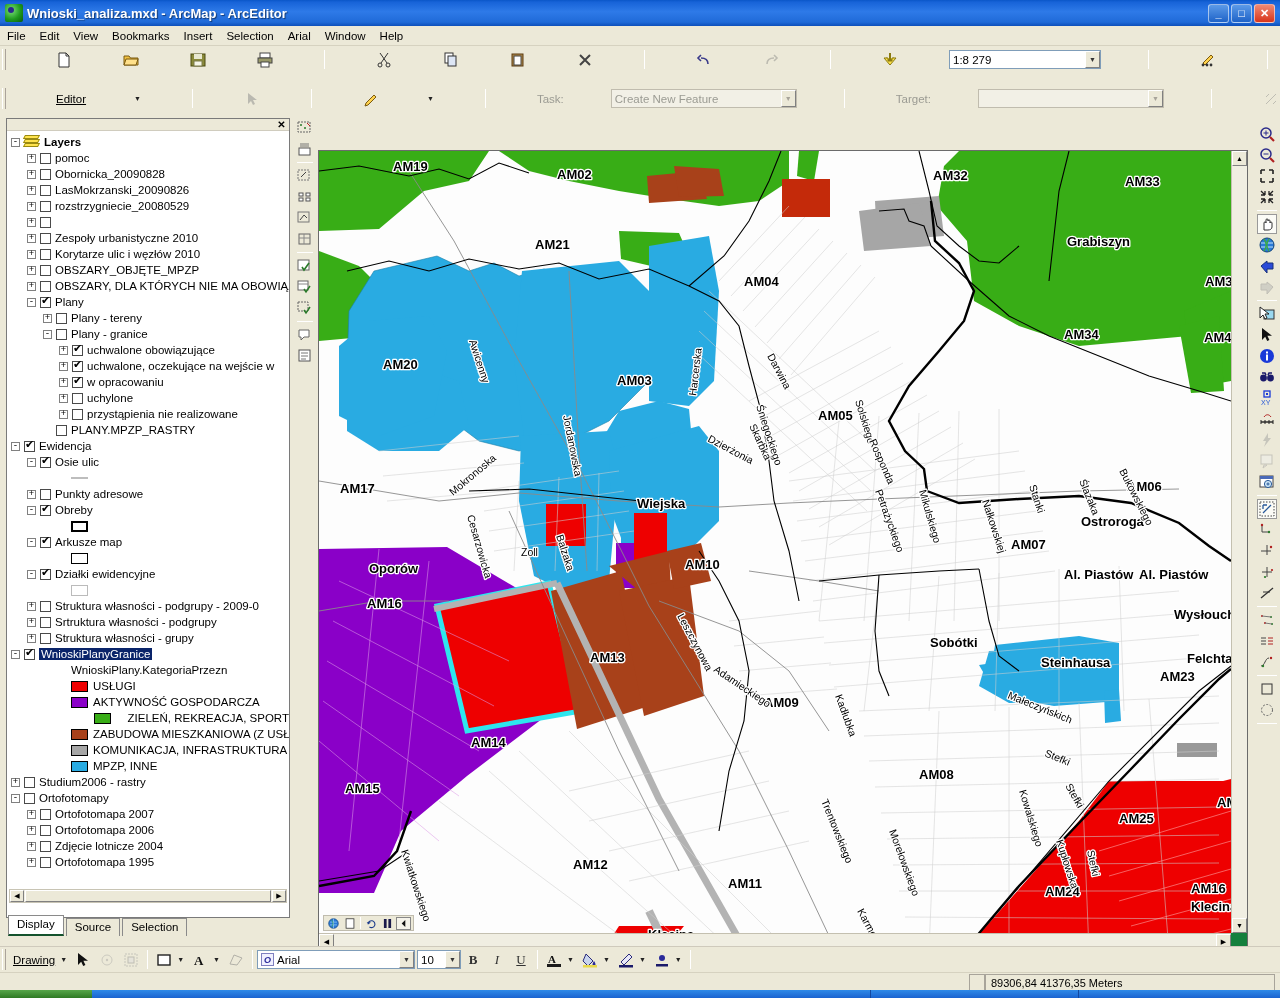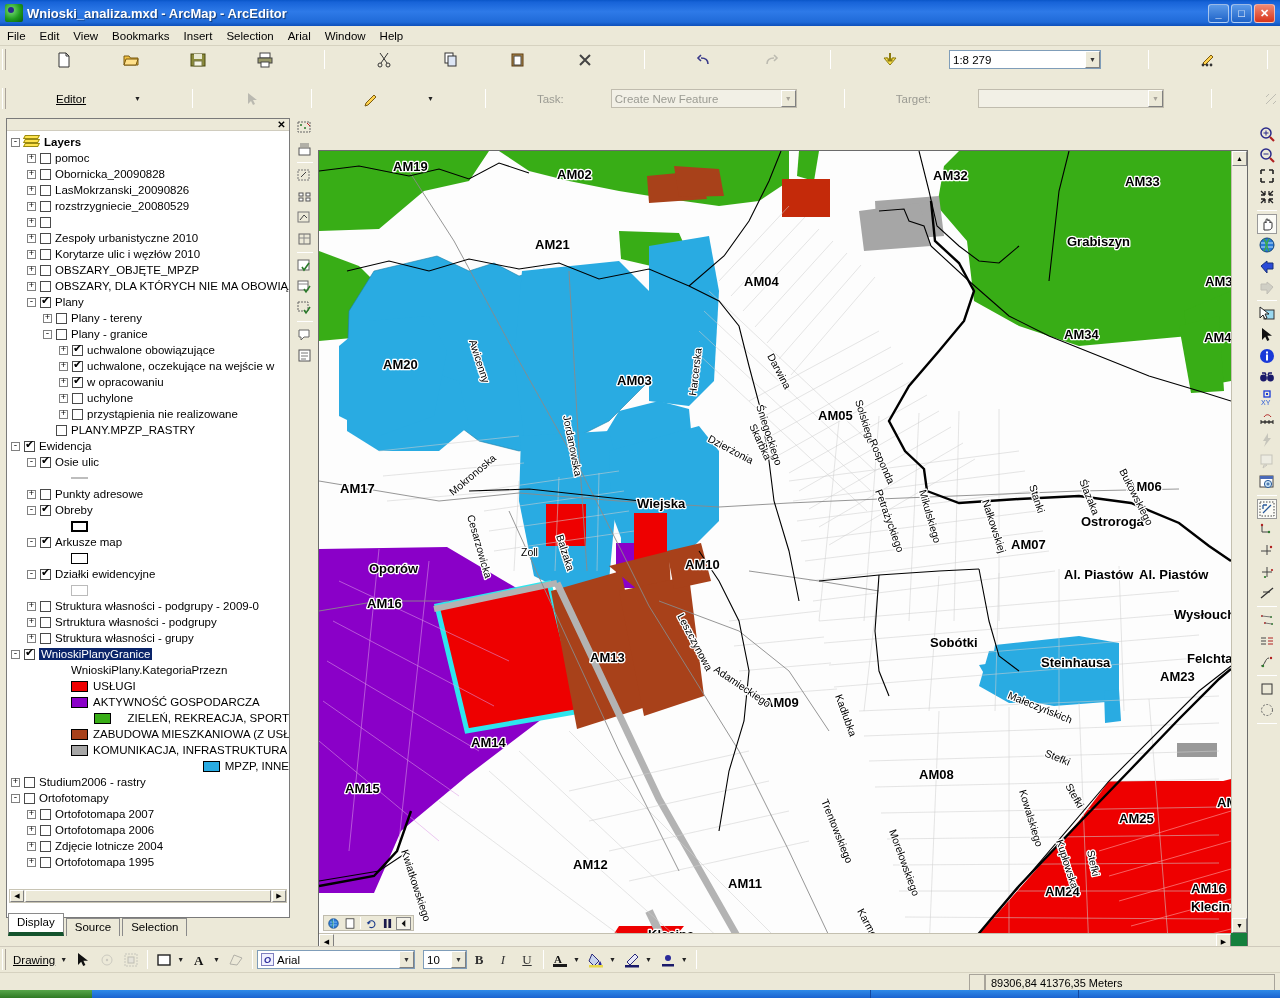--- a/index.html
+++ b/index.html
@@ -771,7 +771,7 @@
             <span class="swatch" style="background: rgb(166, 166, 166);"></span>
             <span class="tlbl">KOMUNIKACJA, INFRASTRUKTURA TECH</span>
           </div>
-          <div class="trow" style="padding-left: 32px; justify-content: flex-end;">
+          <div class="trow" style="padding-left: 32px;">
             <span class="exp none"></span>
             <span class="cb hidden"></span>
             <span class="swatch" style="background: rgb(41, 171, 226);"></span>

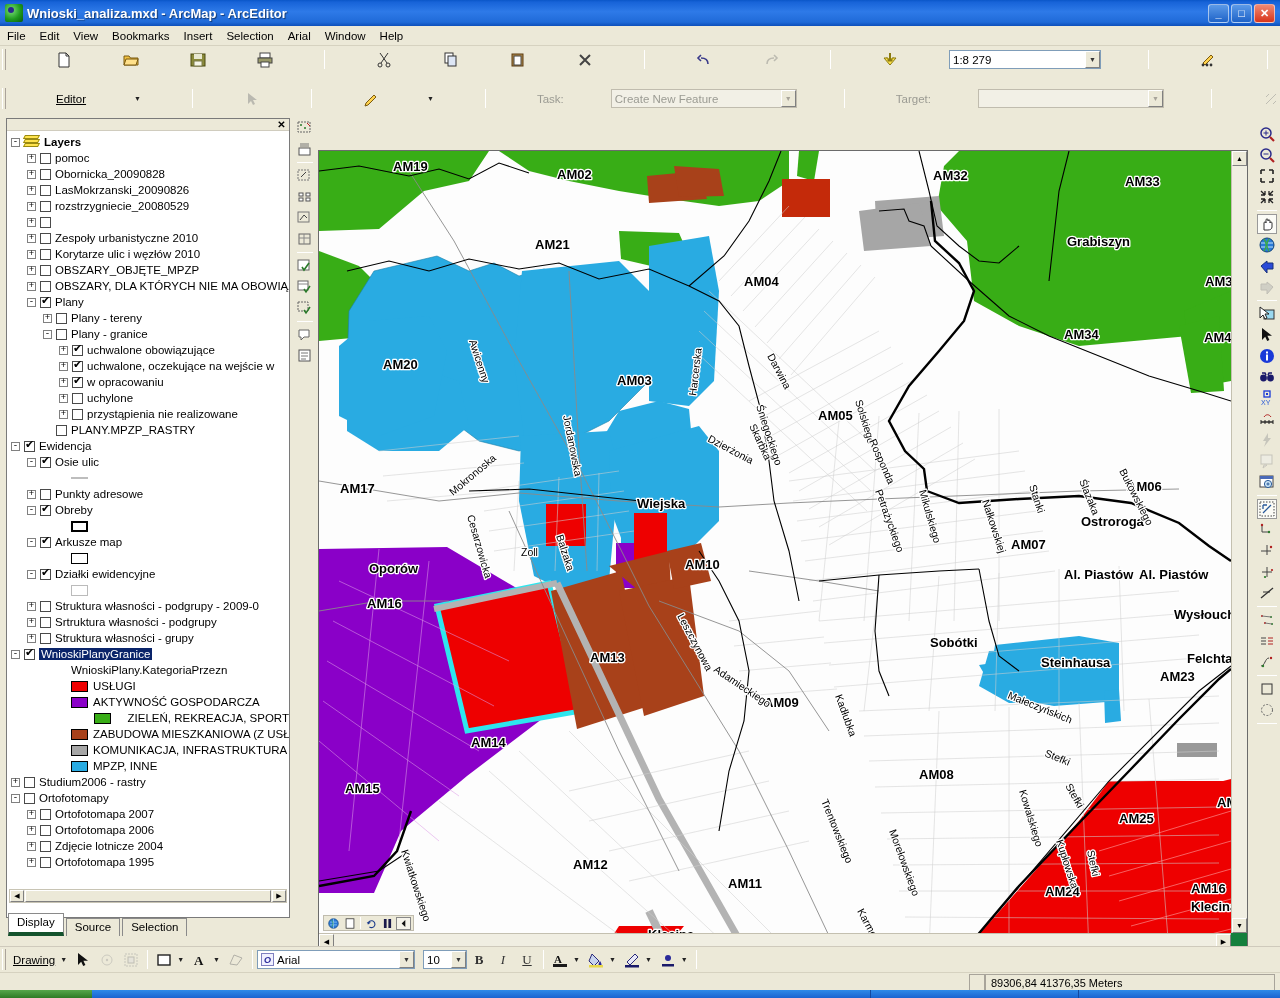--- a/index.html
+++ b/index.html
@@ -162,7 +162,7 @@
     padding: 2px 8px 3px; font-size: 11.5px; background: #ece9d8;
     border: 1px solid #8a8a8a; border-bottom: none; color: #000;
   }
-  .toc-tab.active { background: #fff; border-bottom: 4px solid #14532d; padding-bottom: 4px; font-weight: normal; }
+  .toc-tab.active { background: #fff; border-bottom: 2px solid #14532d; padding-bottom: 4px; font-weight: normal; }
 
   
   .vtool-left { position: absolute; left: 294px; top: 5px; width: 22px; height: 800px; background: #ece9d8; }

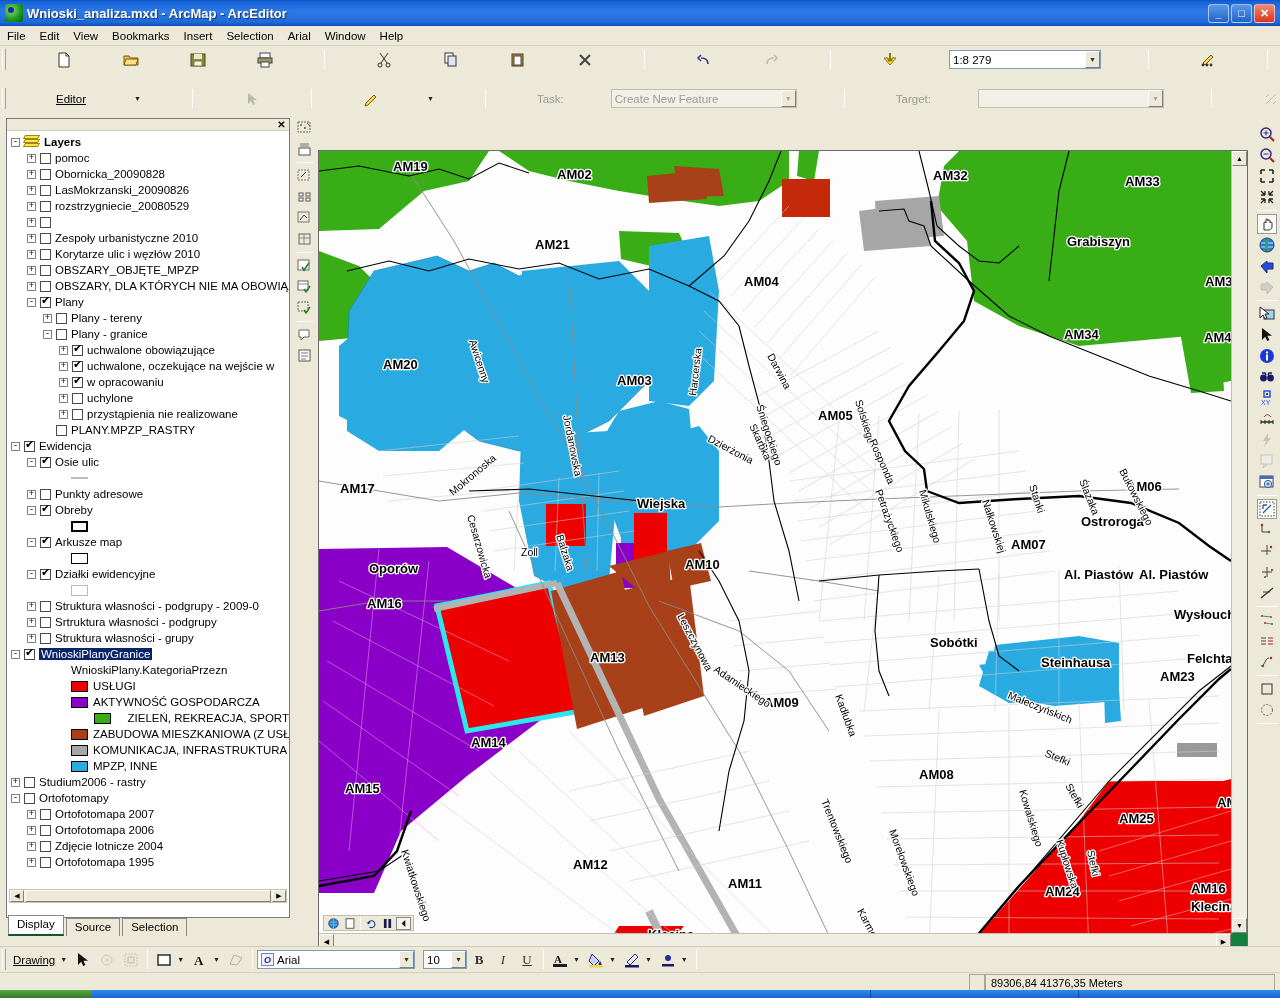--- a/index.html
+++ b/index.html
@@ -1556,7 +1556,7 @@
       <span class="cval">Arial</span>
       <span class="arrow">▼</span>
     </div>
-    <div class="combo" style="width:44px;margin-left:8px;">
+    <div class="combo" style="width:44px;margin-left:2px;">
       <span class="cval">10</span>
       <span class="arrow">▼</span>
     </div>

